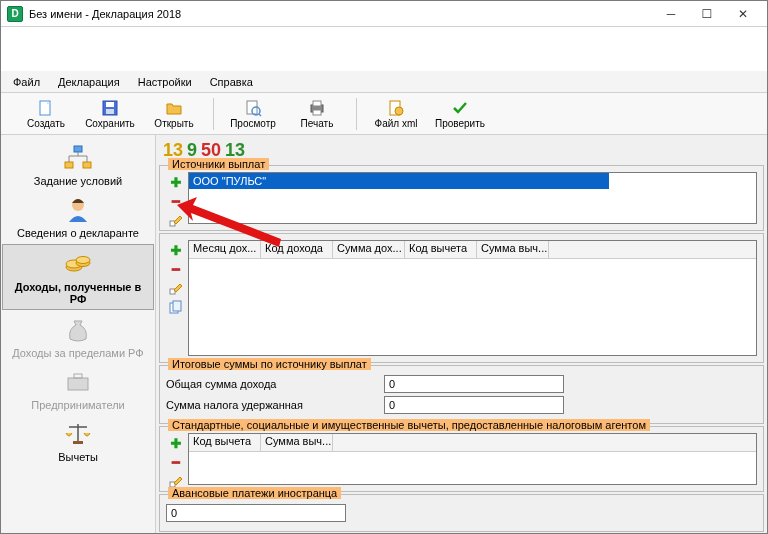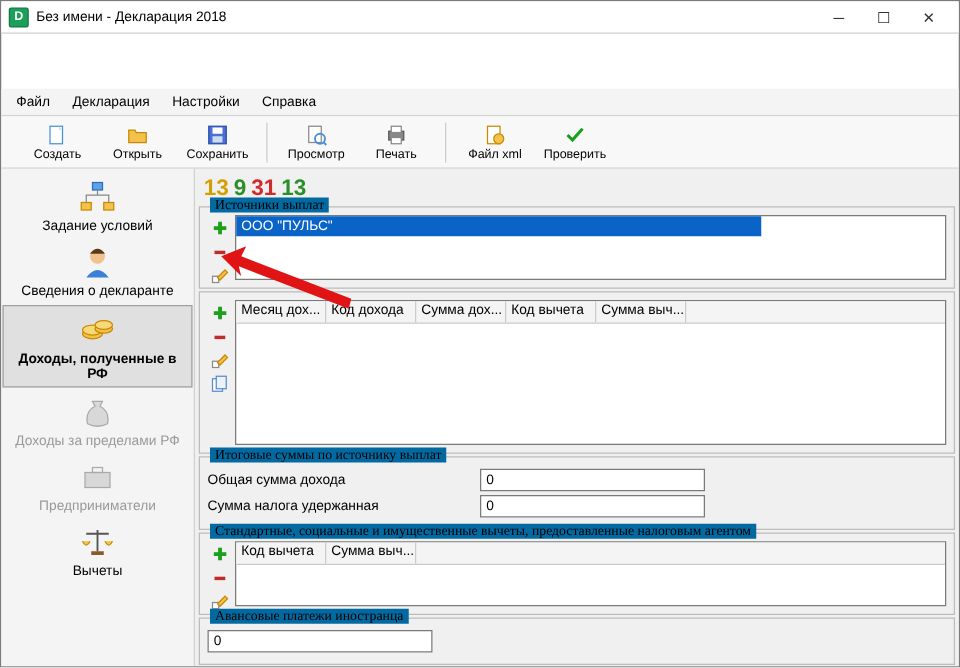--- a/index.html
+++ b/index.html
@@ -81,20 +81,20 @@
     <div class="tbtn">
       <span class="ticon">
           <svg width="18" height="18">
-            <path d="M2 5h5l1 2h8v8H2z" fill="#f2c14e" stroke="#c98a00"></path>
-          </svg>
-        </span>
-      <span class="tlabel">Открыть</span>
-    </div>
-    <div class="tbtn">
-      <span class="ticon">
-          <svg width="18" height="18">
             <rect x="2" y="2" width="14" height="14" fill="#4a6fd9" stroke="#2a4fa9"></rect>
             <rect x="5" y="3" width="8" height="5" fill="#fff"></rect>
             <rect x="5" y="10" width="8" height="5" fill="#cde"></rect>
           </svg>
         </span>
       <span class="tlabel">Сохранить</span>
+    </div>
+    <div class="tbtn">
+      <span class="ticon">
+          <svg width="18" height="18">
+            <path d="M2 5h5l1 2h8v8H2z" fill="#f2c14e" stroke="#c98a00"></path>
+          </svg>
+        </span>
+      <span class="tlabel">Открыть</span>
     </div>
     <div class="sep"></div>
     <div class="tbtn">

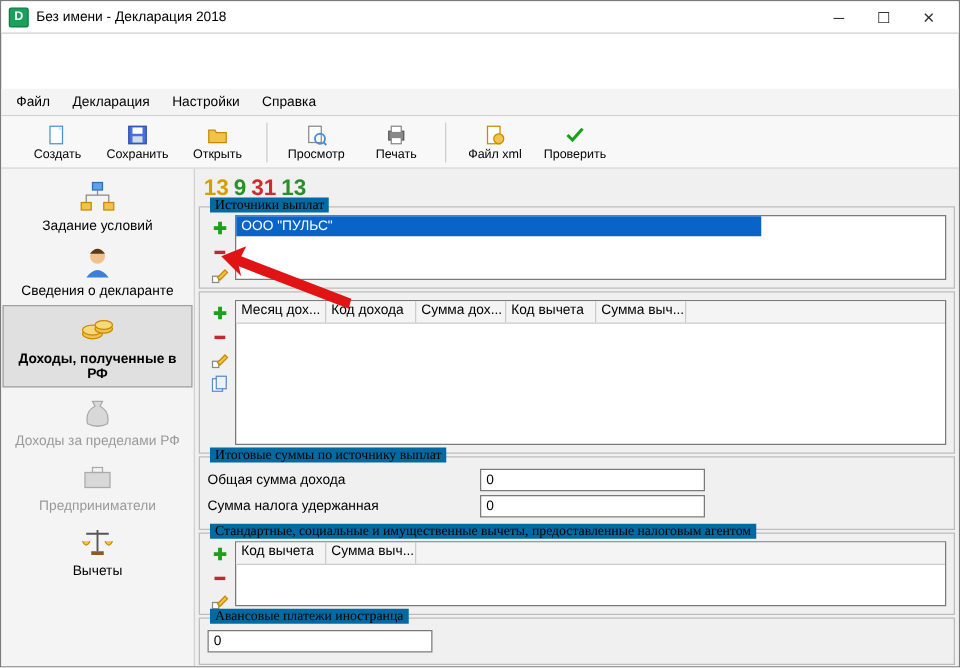--- a/index.html
+++ b/index.html
@@ -207,7 +207,7 @@
       <div class="digits">
         <span>13</span>
         <span>9</span>
-        <span>31</span>
+        <span>50</span>
         <span>13</span>
       </div>
 

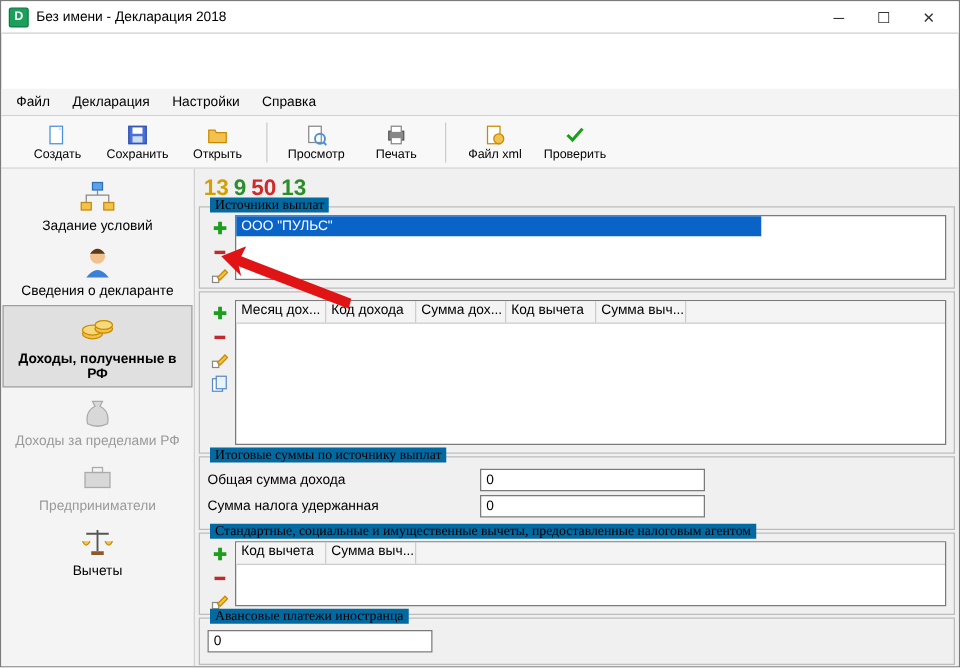--- a/index.html
+++ b/index.html
@@ -30,7 +30,7 @@
   .digits span:nth-child(3){color:#d02a2a;}
   .digits span:nth-child(4){color:#2a8f2a;}
   .groupbox { border:1px solid #bcbcbc; background:#f0f0f0; padding:6px 6px 6px 6px; position:relative;}
-  .group-title { position:absolute; top:-8px; left:8px; background:#0369a1; padding:0 4px; font-size:11px;font-family:Liberation Serif, serif;}
+  .group-title { position:absolute; top:-8px; left:8px; background:#fdba74; padding:0 4px; font-size:11px;}
   .row { display:flex; align-items:center; gap:8px; margin:3px 0;}
   .row label { width:210px; }
   .row input { width:180px; height:18px; border:1px solid #7a7a7a; padding:0 4px; font-size:11px;}

